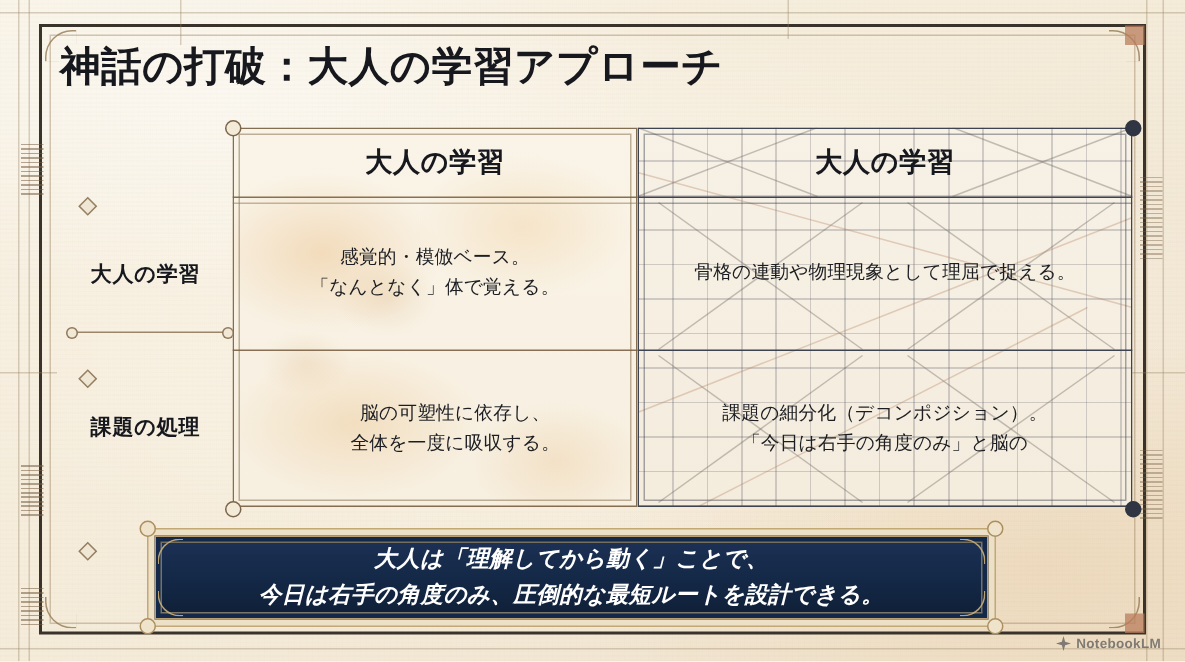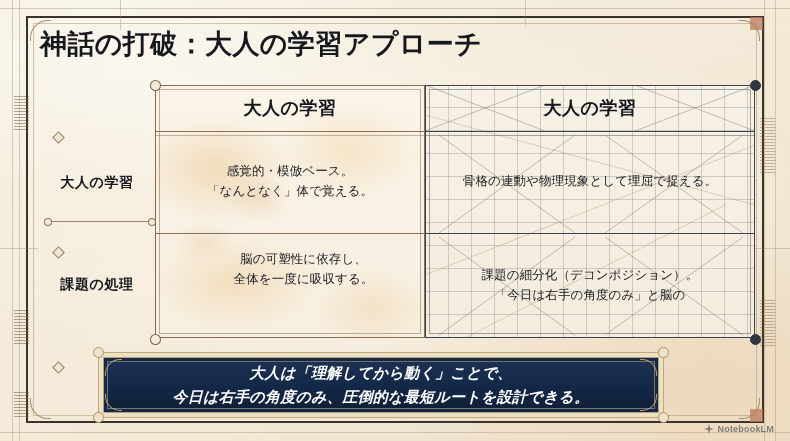--- a/index.html
+++ b/index.html
@@ -470,7 +470,7 @@
       </div>
     </div>
 
-    <div class="cell" style="left:0; top:132px; width:297px; height:105px;">
+    <div class="cell" style="left:0; top:148px; width:297px; height:105px;">
       <div class="body-txt">
         <div>脳の可塑性に依存し、</div>
         <div>全体を一度に吸収する。</div>

